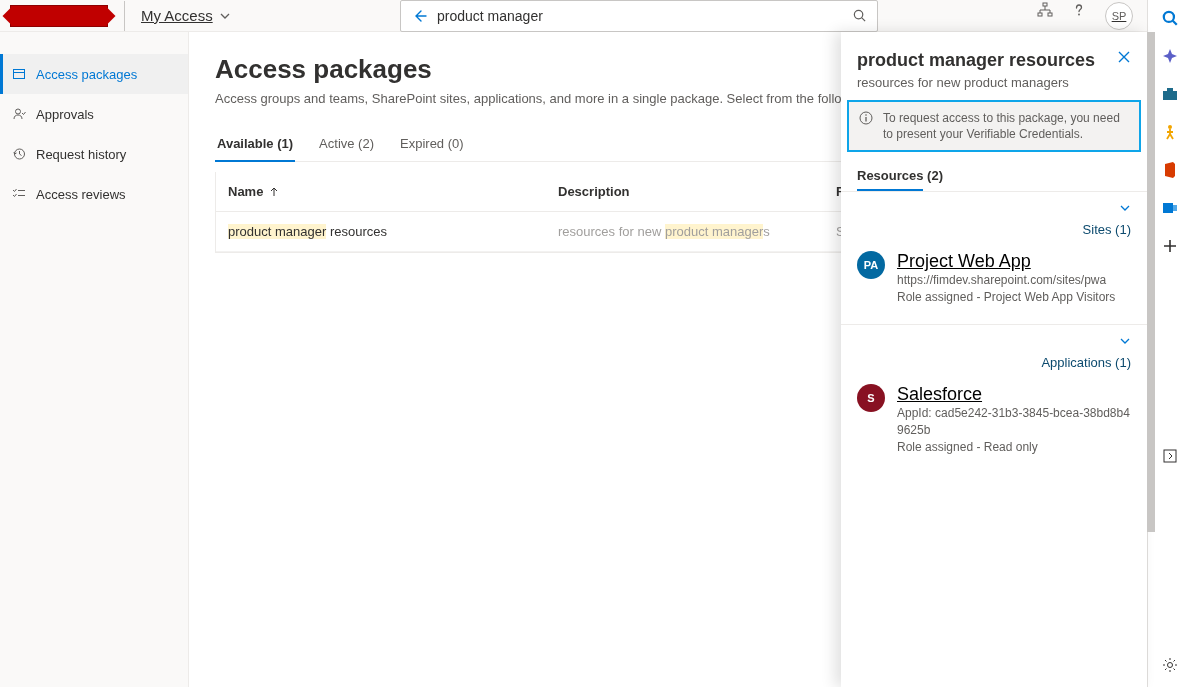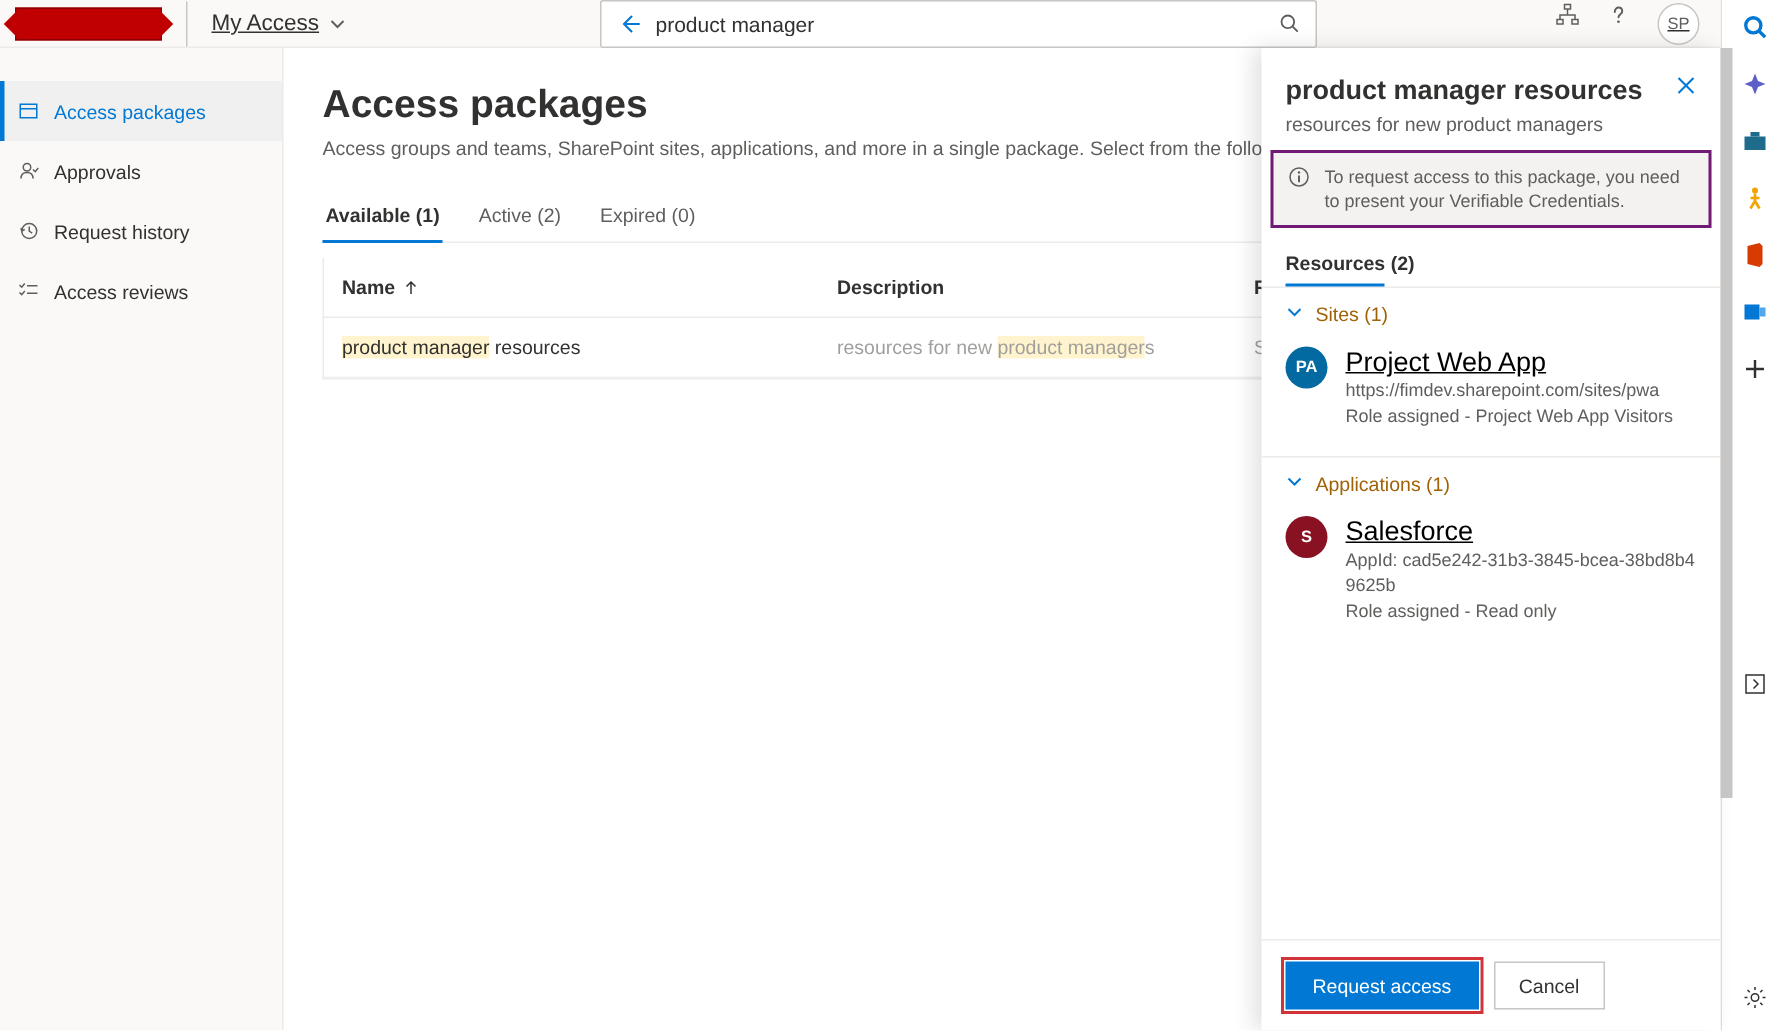--- a/index.html
+++ b/index.html
@@ -58,7 +58,7 @@
   .panel-title { font-size: 18px; font-weight: 600; color: #323130; }
   .panel-close { color: #0078d4; font-size: 15px; cursor: pointer; }
   .panel-sub { font-size: 13px; color: #605e5c; padding: 0 16px 10px 16px; }
-  .info-banner { margin: 0 6px 10px 6px; border: 2px solid #701a75; background: #f3f2f1; display: flex; gap: 10px; padding: 8px 10px; align-items: flex-start; }
+  .info-banner { margin: 0 6px 10px 6px; border: 2px solid #0ea5e9; background: #f3f2f1; display: flex; gap: 10px; padding: 8px 10px; align-items: flex-start; }
   .info-banner .info-icon { color: #605e5c; font-size: 13px; margin-top: 1px; }
   .info-banner .info-text { font-size: 12px; color: #605e5c; line-height: 1.35; }
   .resources-header { padding: 6px 16px 8px 16px; font-size: 13px; font-weight: 600; color: #323130; position: relative; }

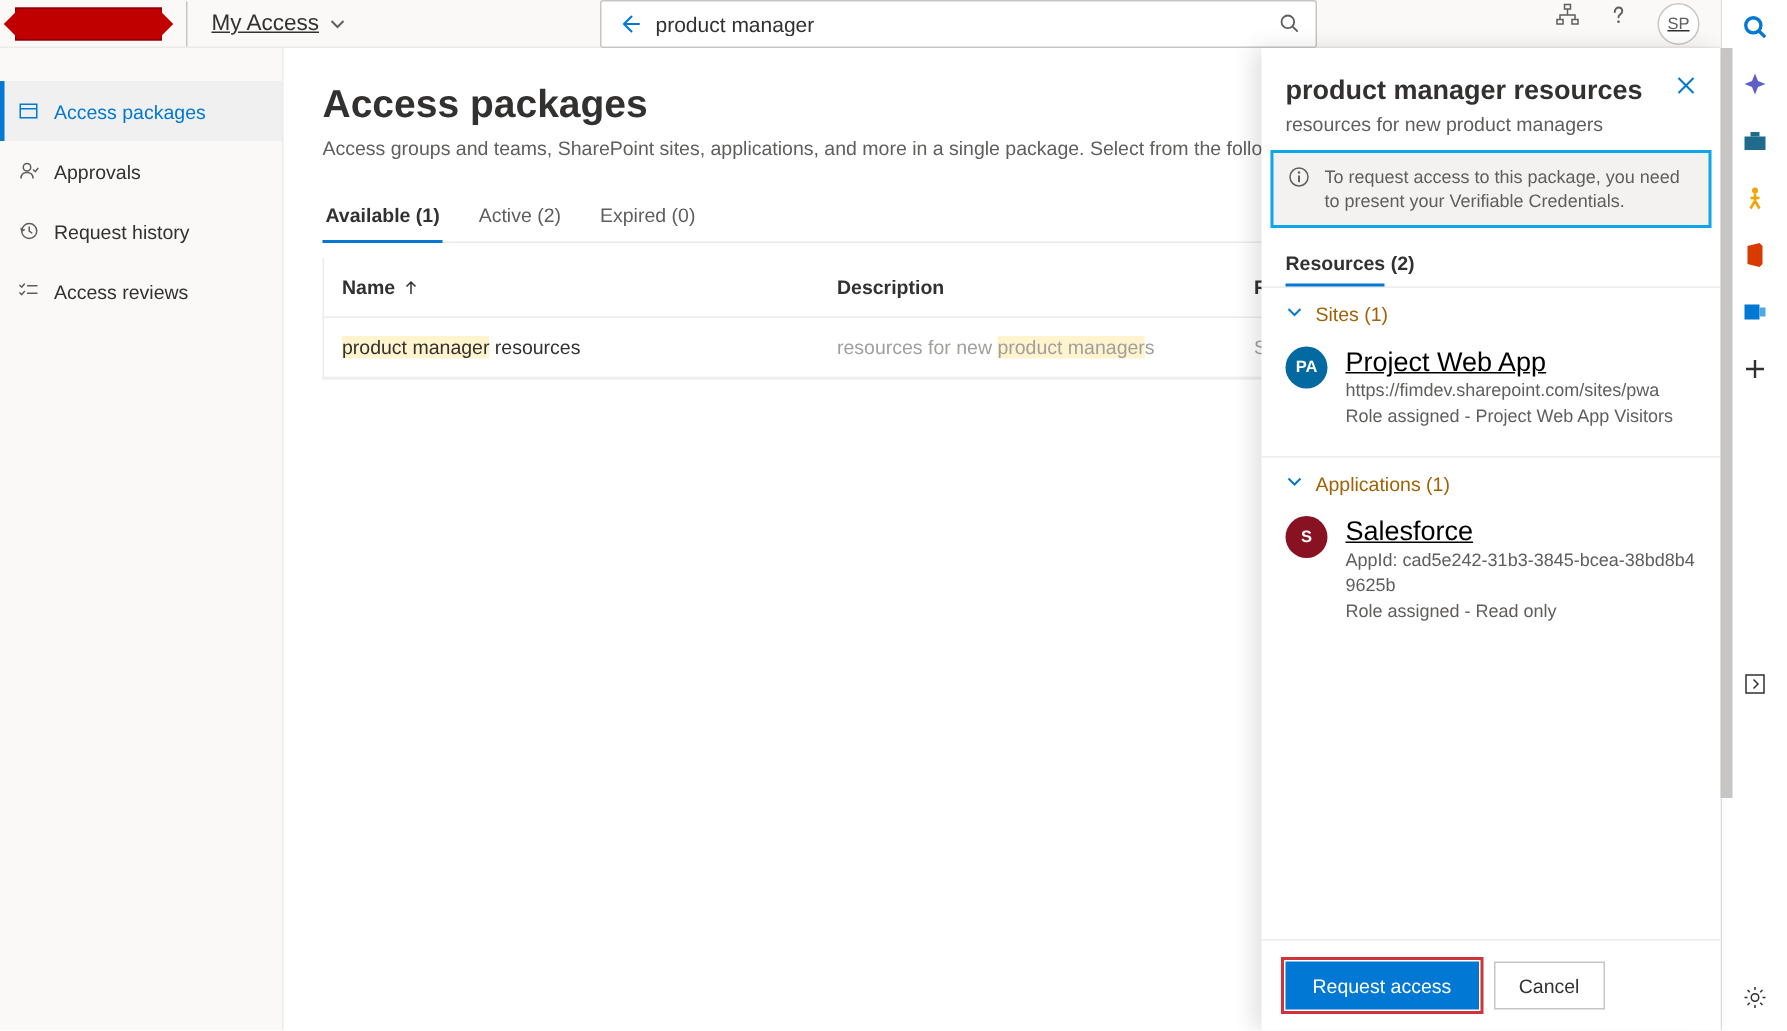--- a/index.html
+++ b/index.html
@@ -64,7 +64,7 @@
   .resources-header { padding: 6px 16px 8px 16px; font-size: 13px; font-weight: 600; color: #323130; position: relative; }
   .resources-header::after { content: ""; position: absolute; left: 16px; bottom: 0; width: 66px; height: 2px; background: #0078d4; }
   .res-group { border-top: 1px solid #edebe9; padding: 10px 16px; }
-  .res-group-head { display: flex; align-items: flex-start; gap: 8px; color: #a16207; font-size: 13px; cursor: pointer; margin-bottom: 10px; }
+  .res-group-head { display: flex; align-items: flex-end; gap: 8px; color: #0c4a6e; font-size: 13px; cursor: pointer; margin-bottom: 10px; flex-direction: column; }
   .res-item { display: flex; gap: 12px; align-items: flex-start; padding: 4px 0 8px 0; }
   .res-avatar { width: 28px; height: 28px; border-radius: 50%; display: flex; align-items: center; justify-content: center; color: #fff; font-size: 11px; font-weight: 600; flex-shrink: 0; }
   .res-body { flex: 1; }

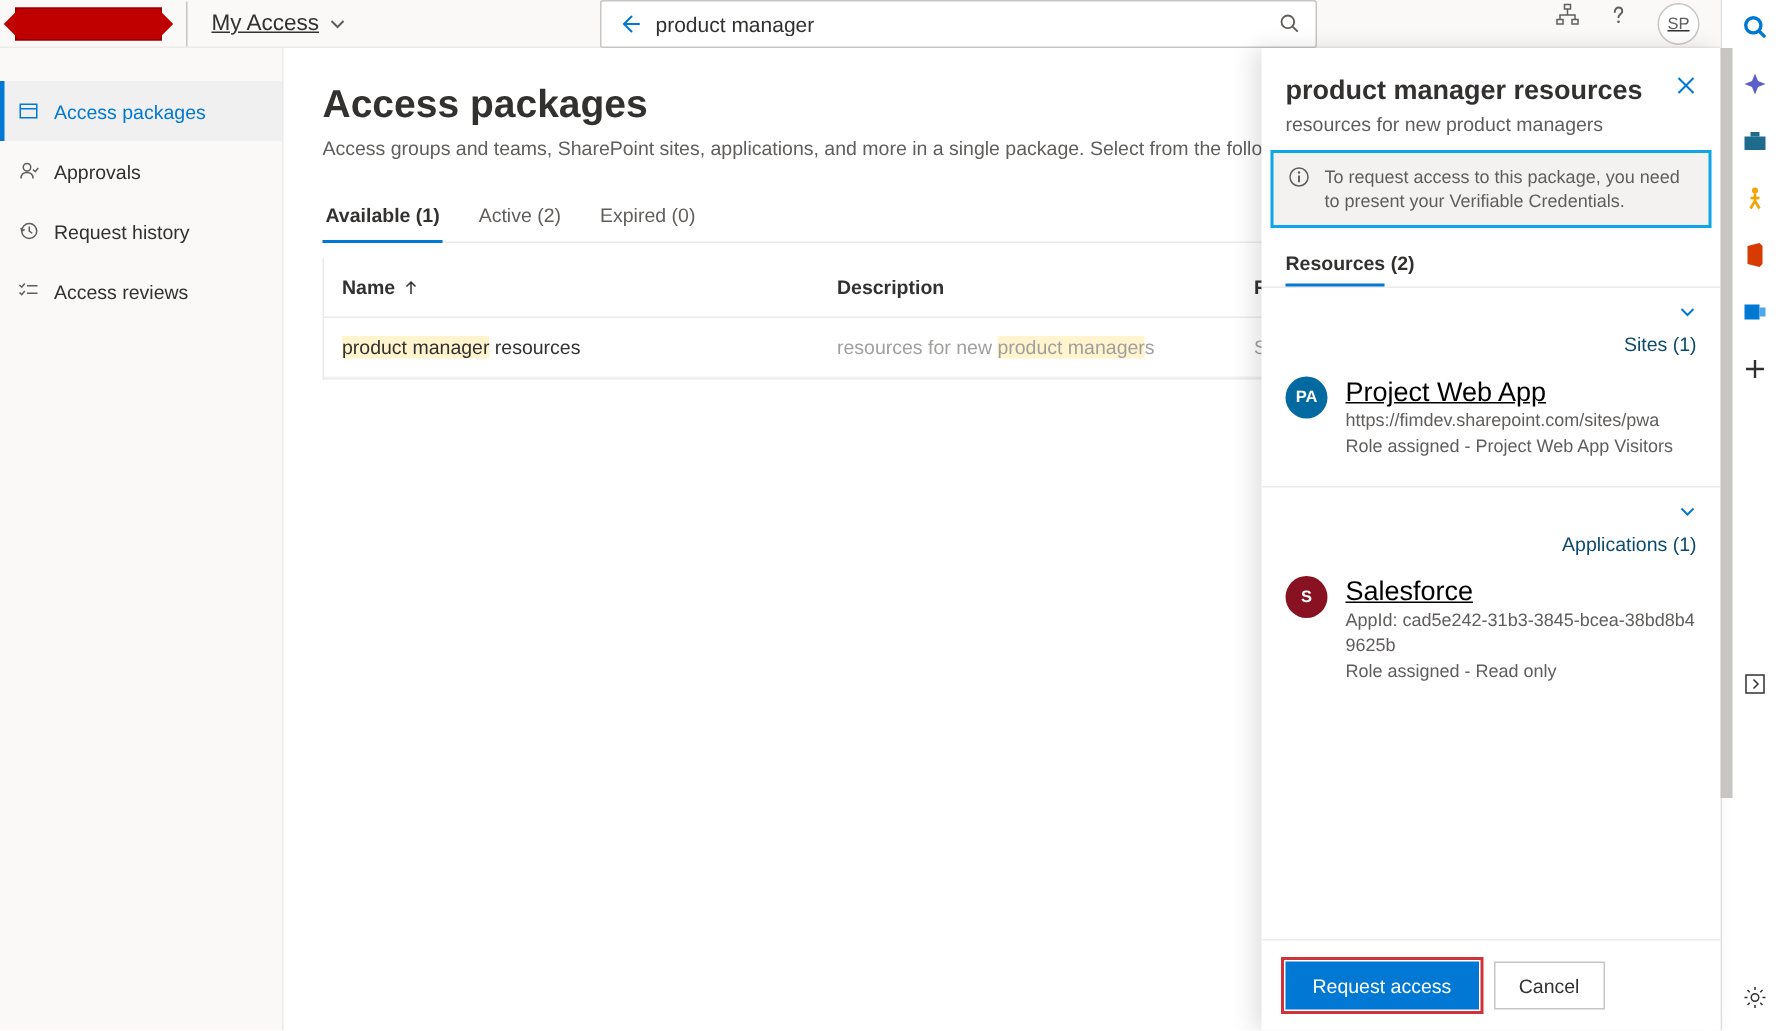--- a/index.html
+++ b/index.html
@@ -276,10 +276,6 @@
           </div>
         </div>
 
-        <div class="panel-footer">
-          <button class="btn-primary">Request access</button>
-          <button class="btn-secondary">Cancel</button>
-        </div>
       </div>
     </div>
   </div>

